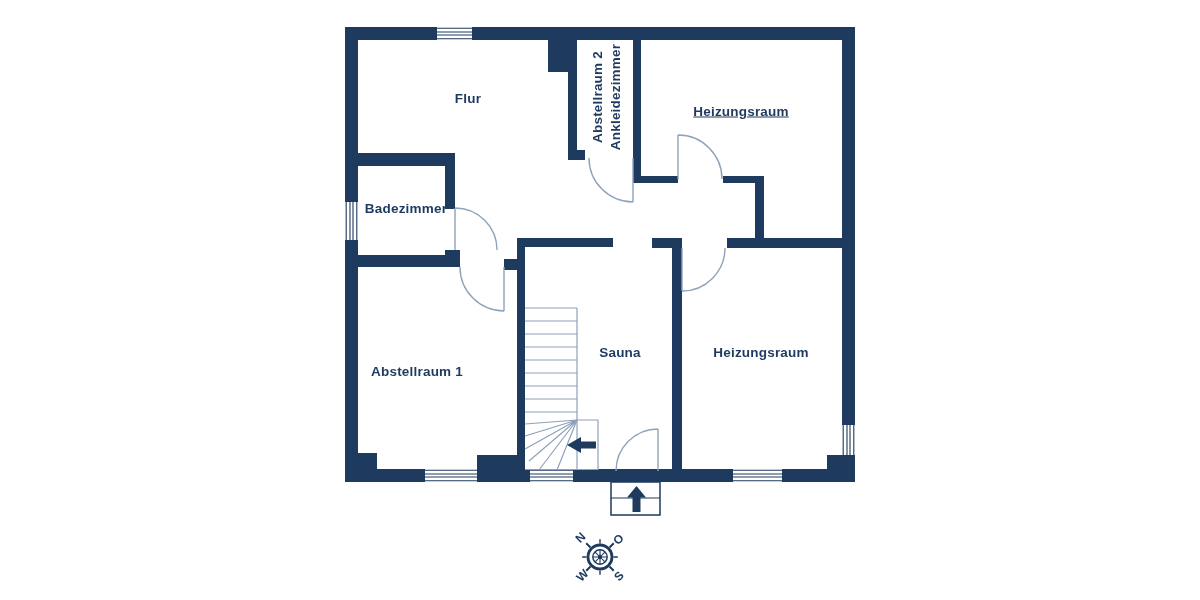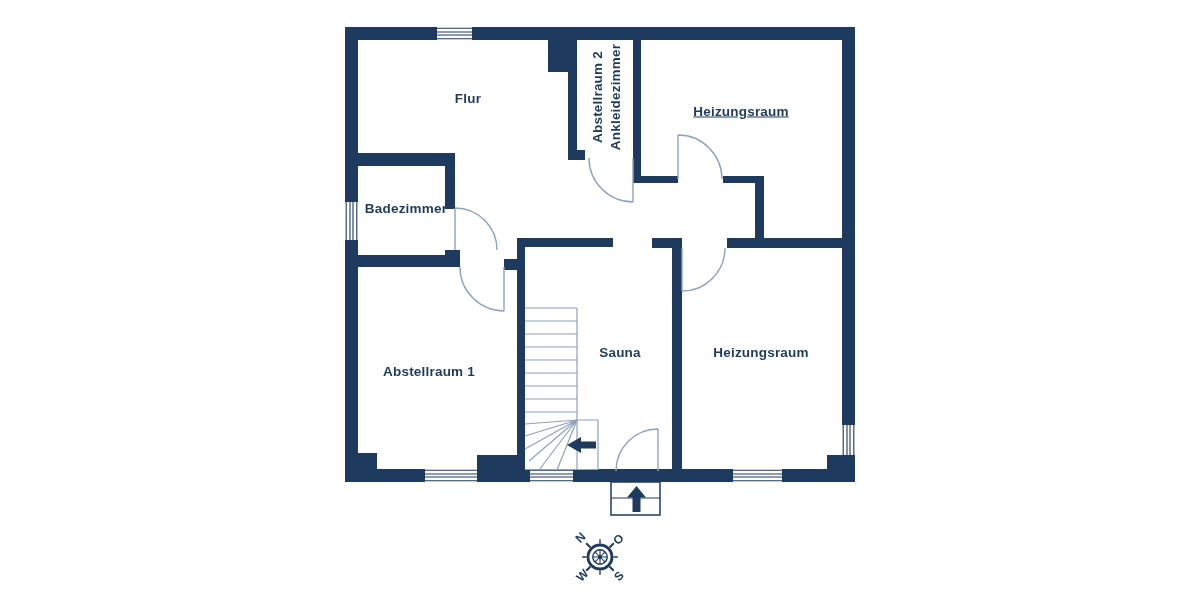--- a/index.html
+++ b/index.html
@@ -147,7 +147,7 @@
 
   <div class="room-label" style="left:406px;top:208px;">Badezimmer</div>
 
-  <div class="room-label" style="left:429px;top:371px;">Abstellraum 1</div>
+  <div class="room-label" style="left:417px;top:371px;">Abstellraum 1</div>
 
   <div class="room-label" style="left:620px;top:352px;">Sauna</div>
 

